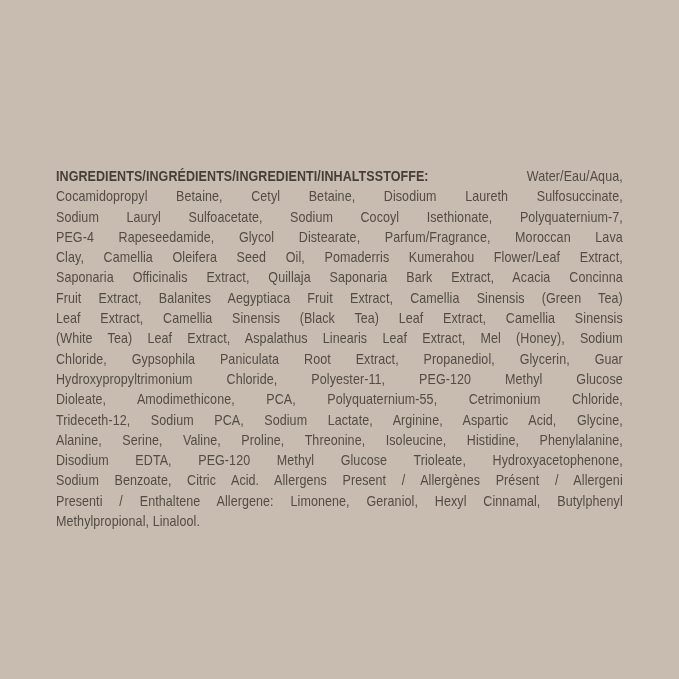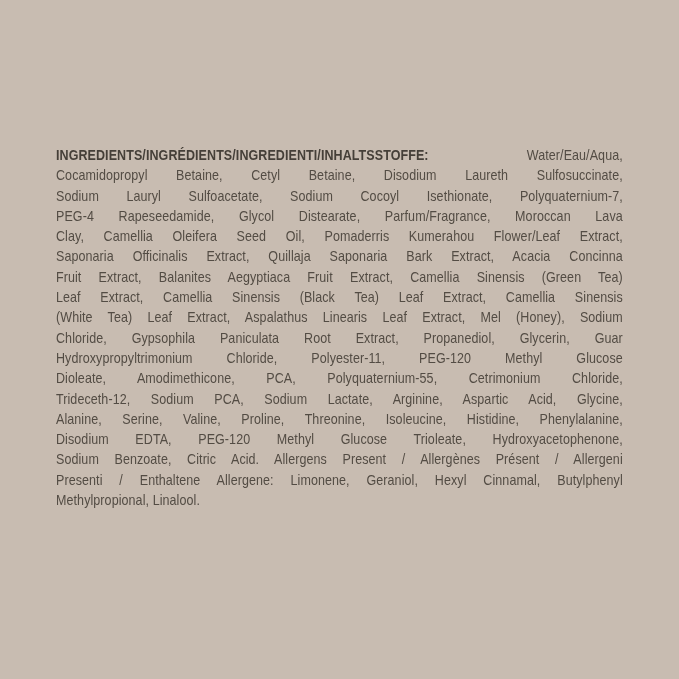--- a/index.html
+++ b/index.html
@@ -20,7 +20,7 @@
   .ingredients-block {
     position: absolute;
     left: 56px;
-    top: 145px;
+    top: 166px;
     width: 567px;
   }
   .ing-line {

